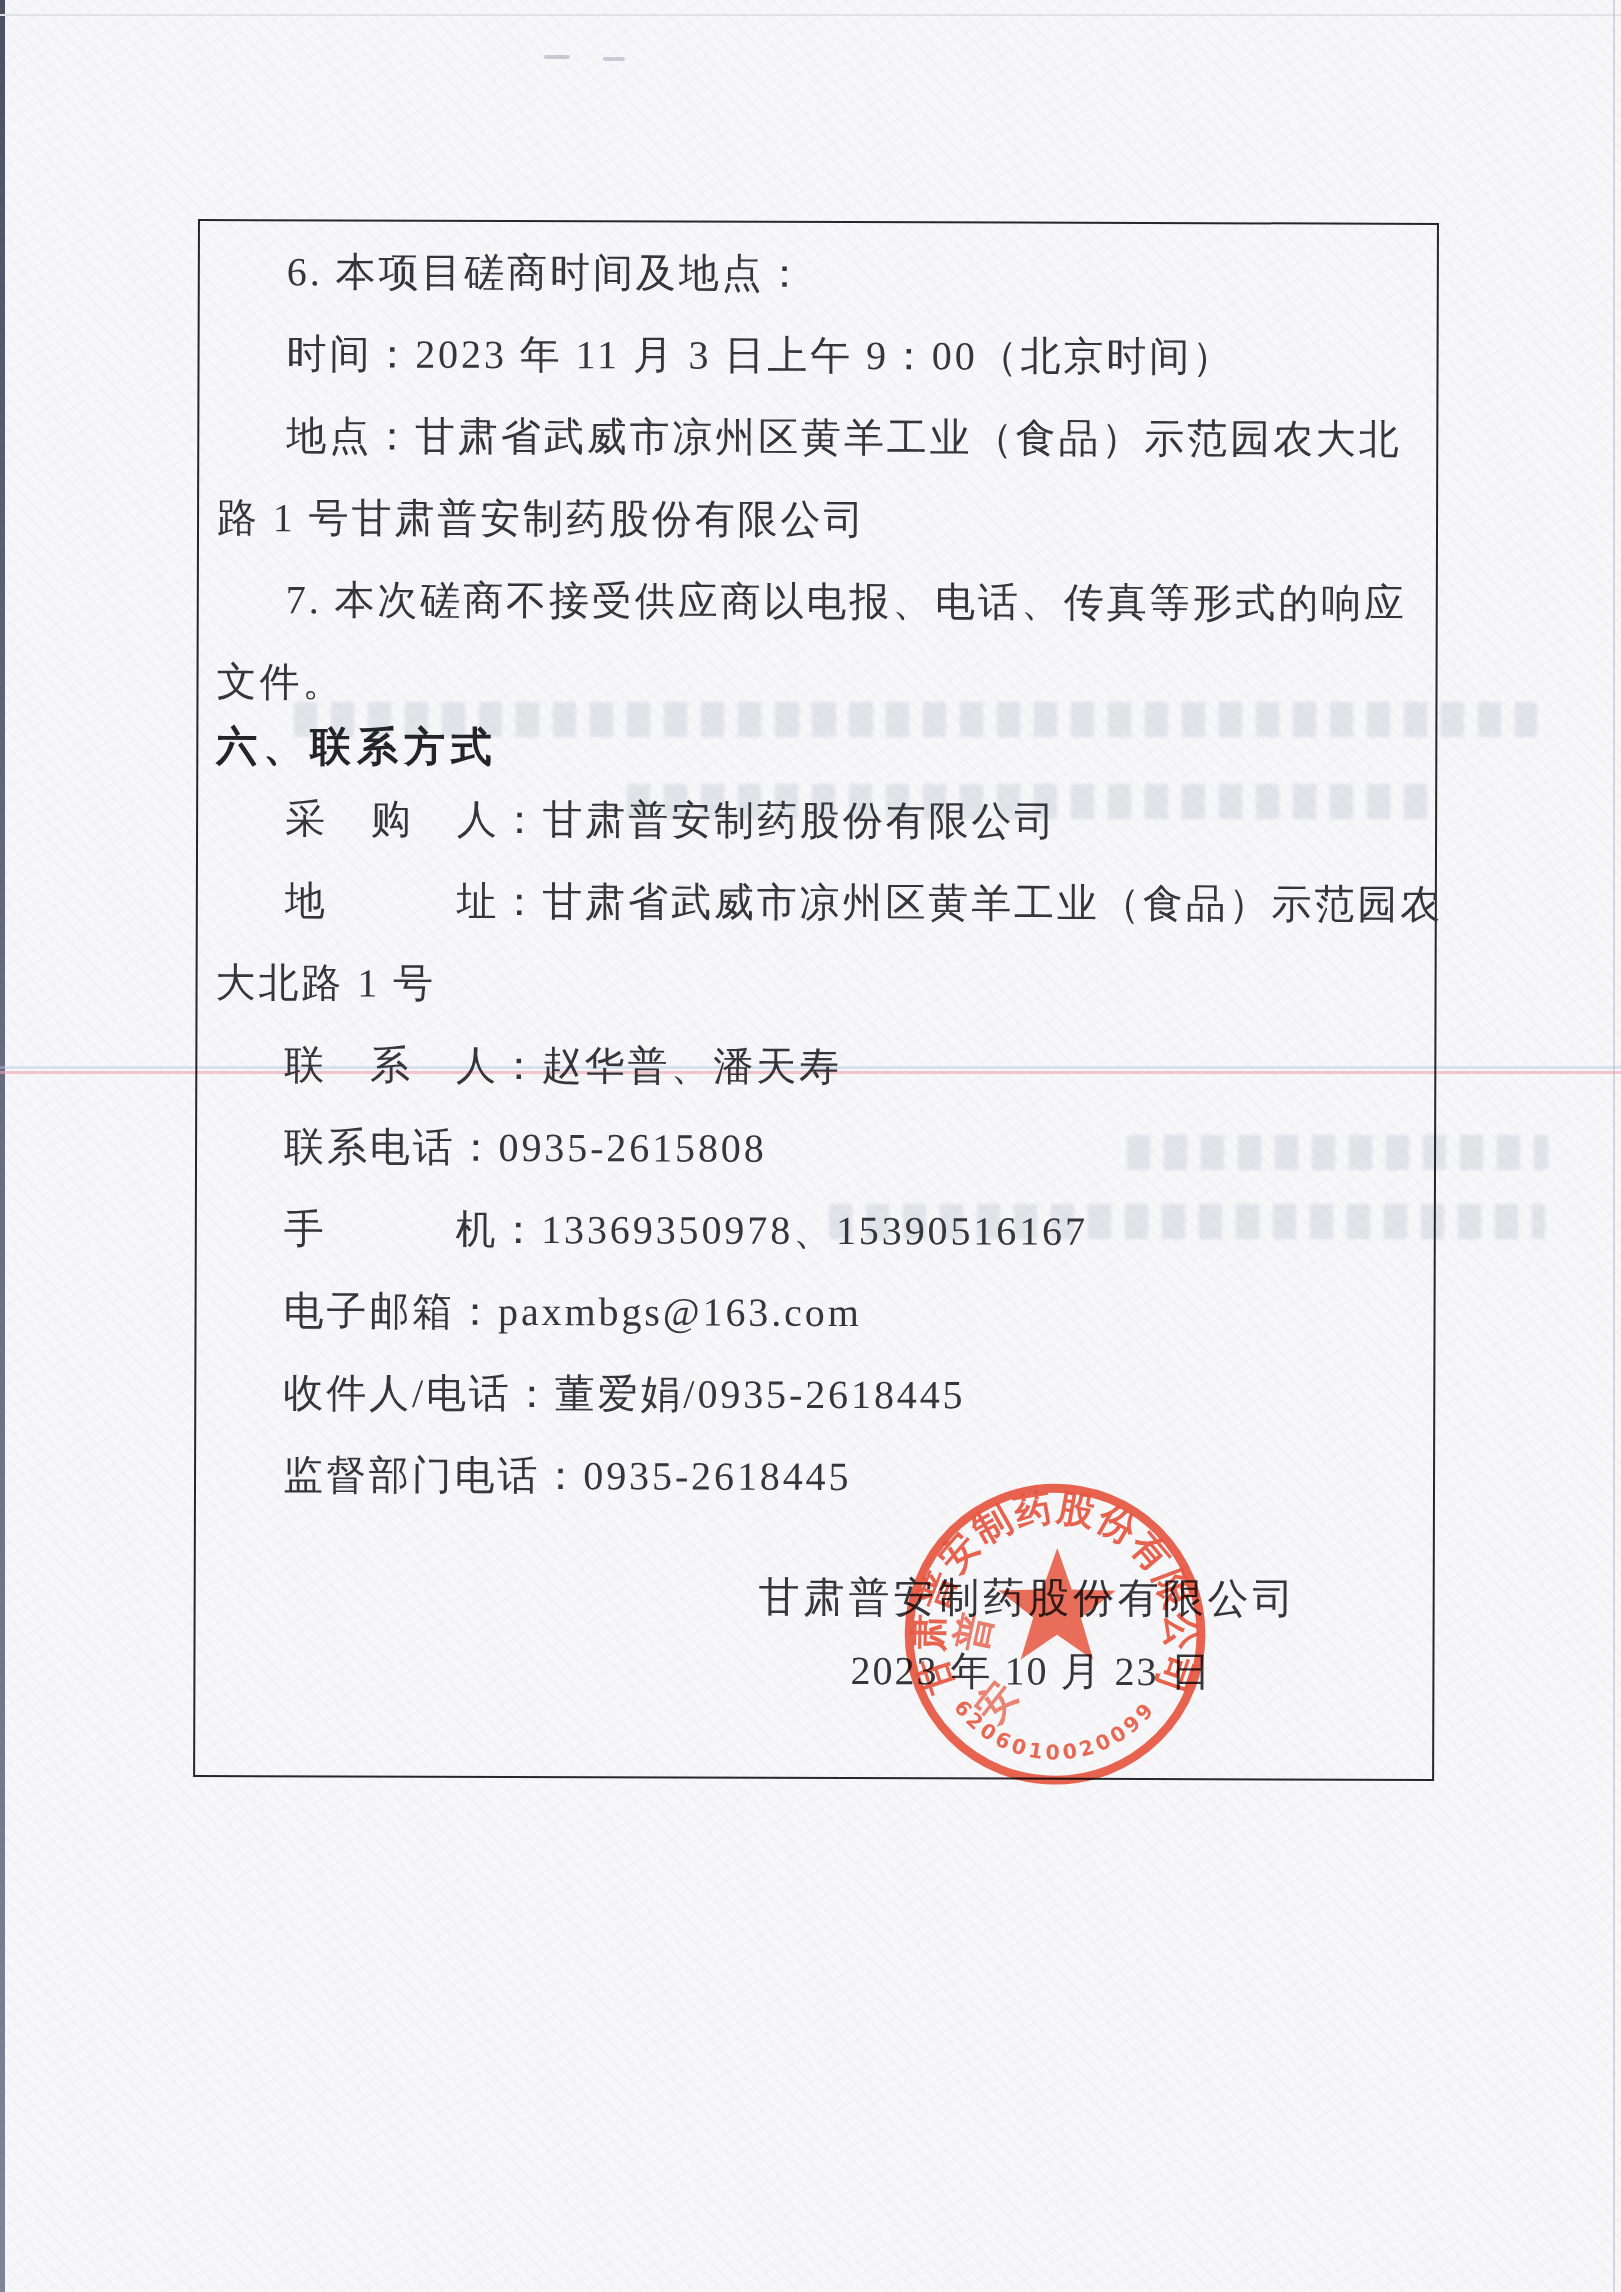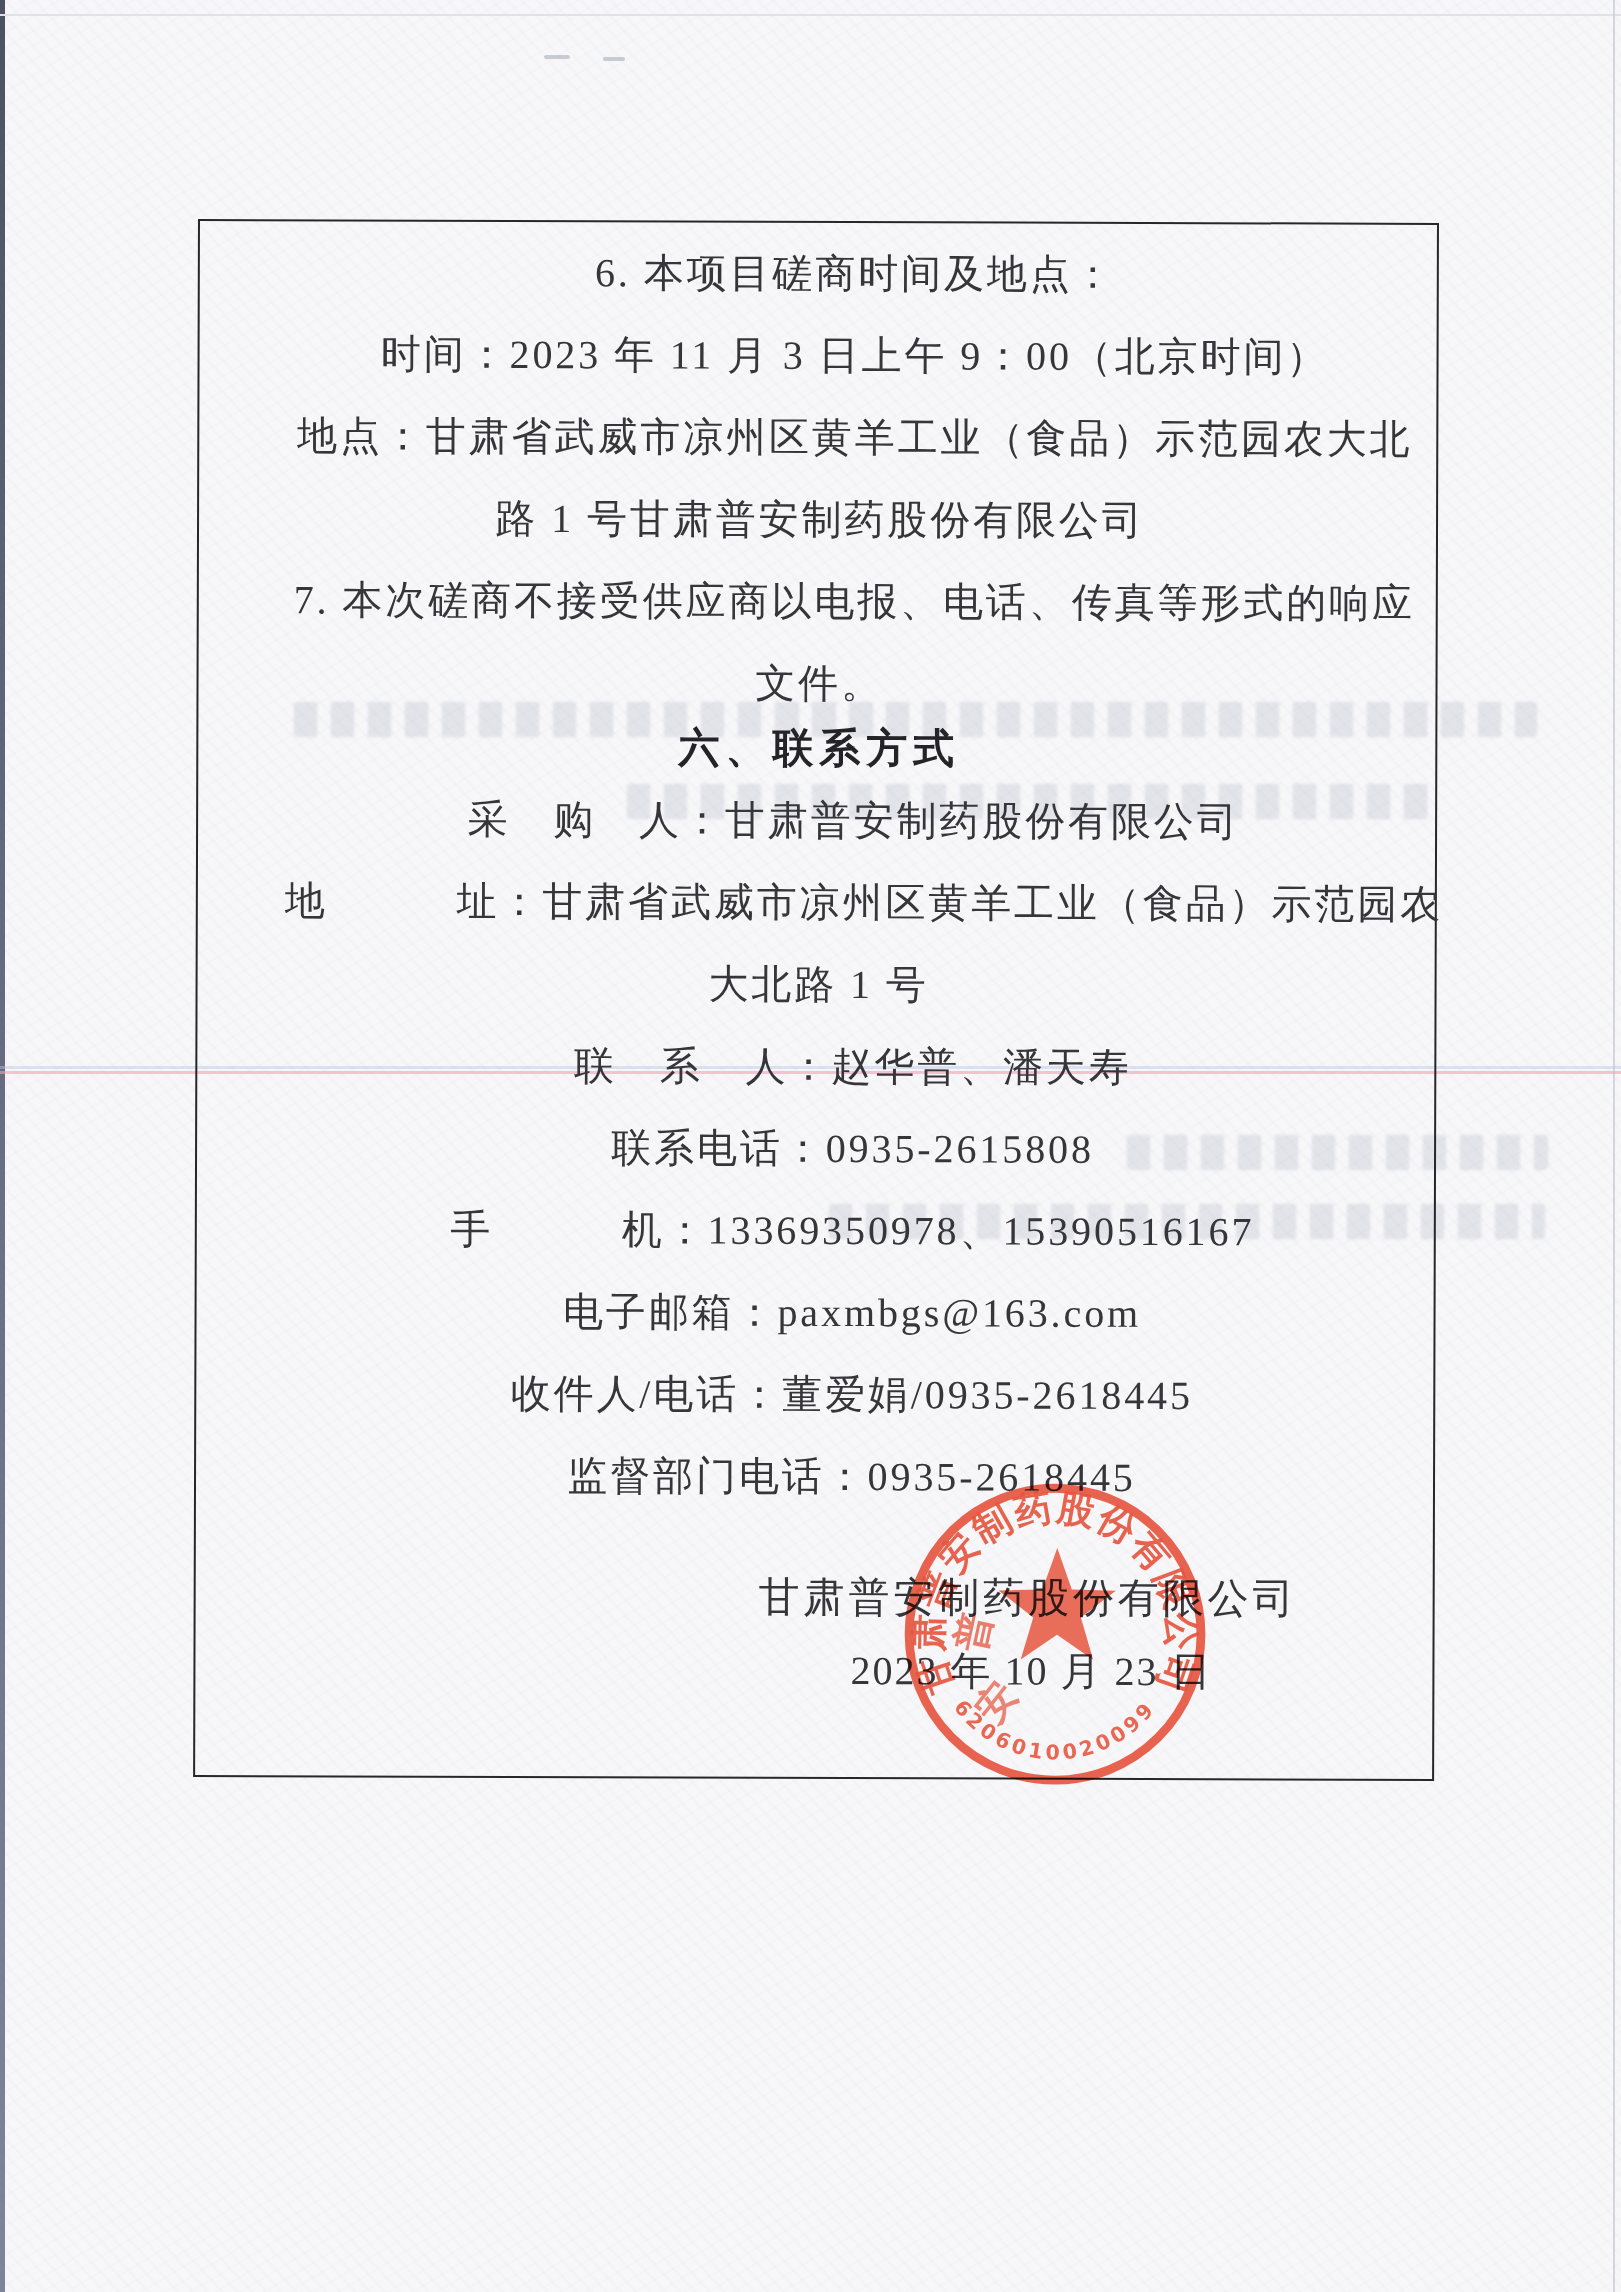--- a/index.html
+++ b/index.html
@@ -22,7 +22,6 @@
       repeating-linear-gradient(47deg, rgba(120,126,150,0.025) 0 2.9px, transparent 2.9px 10.8px),
       repeating-linear-gradient(-31deg, rgba(120,126,150,0.02) 0 2px, transparent 2px 12.7px),
       var(--paper);
-    text-align: center;
   }
   
   .edge-left{position:absolute;left:0;top:0;width:4.9px;height:2293px;

